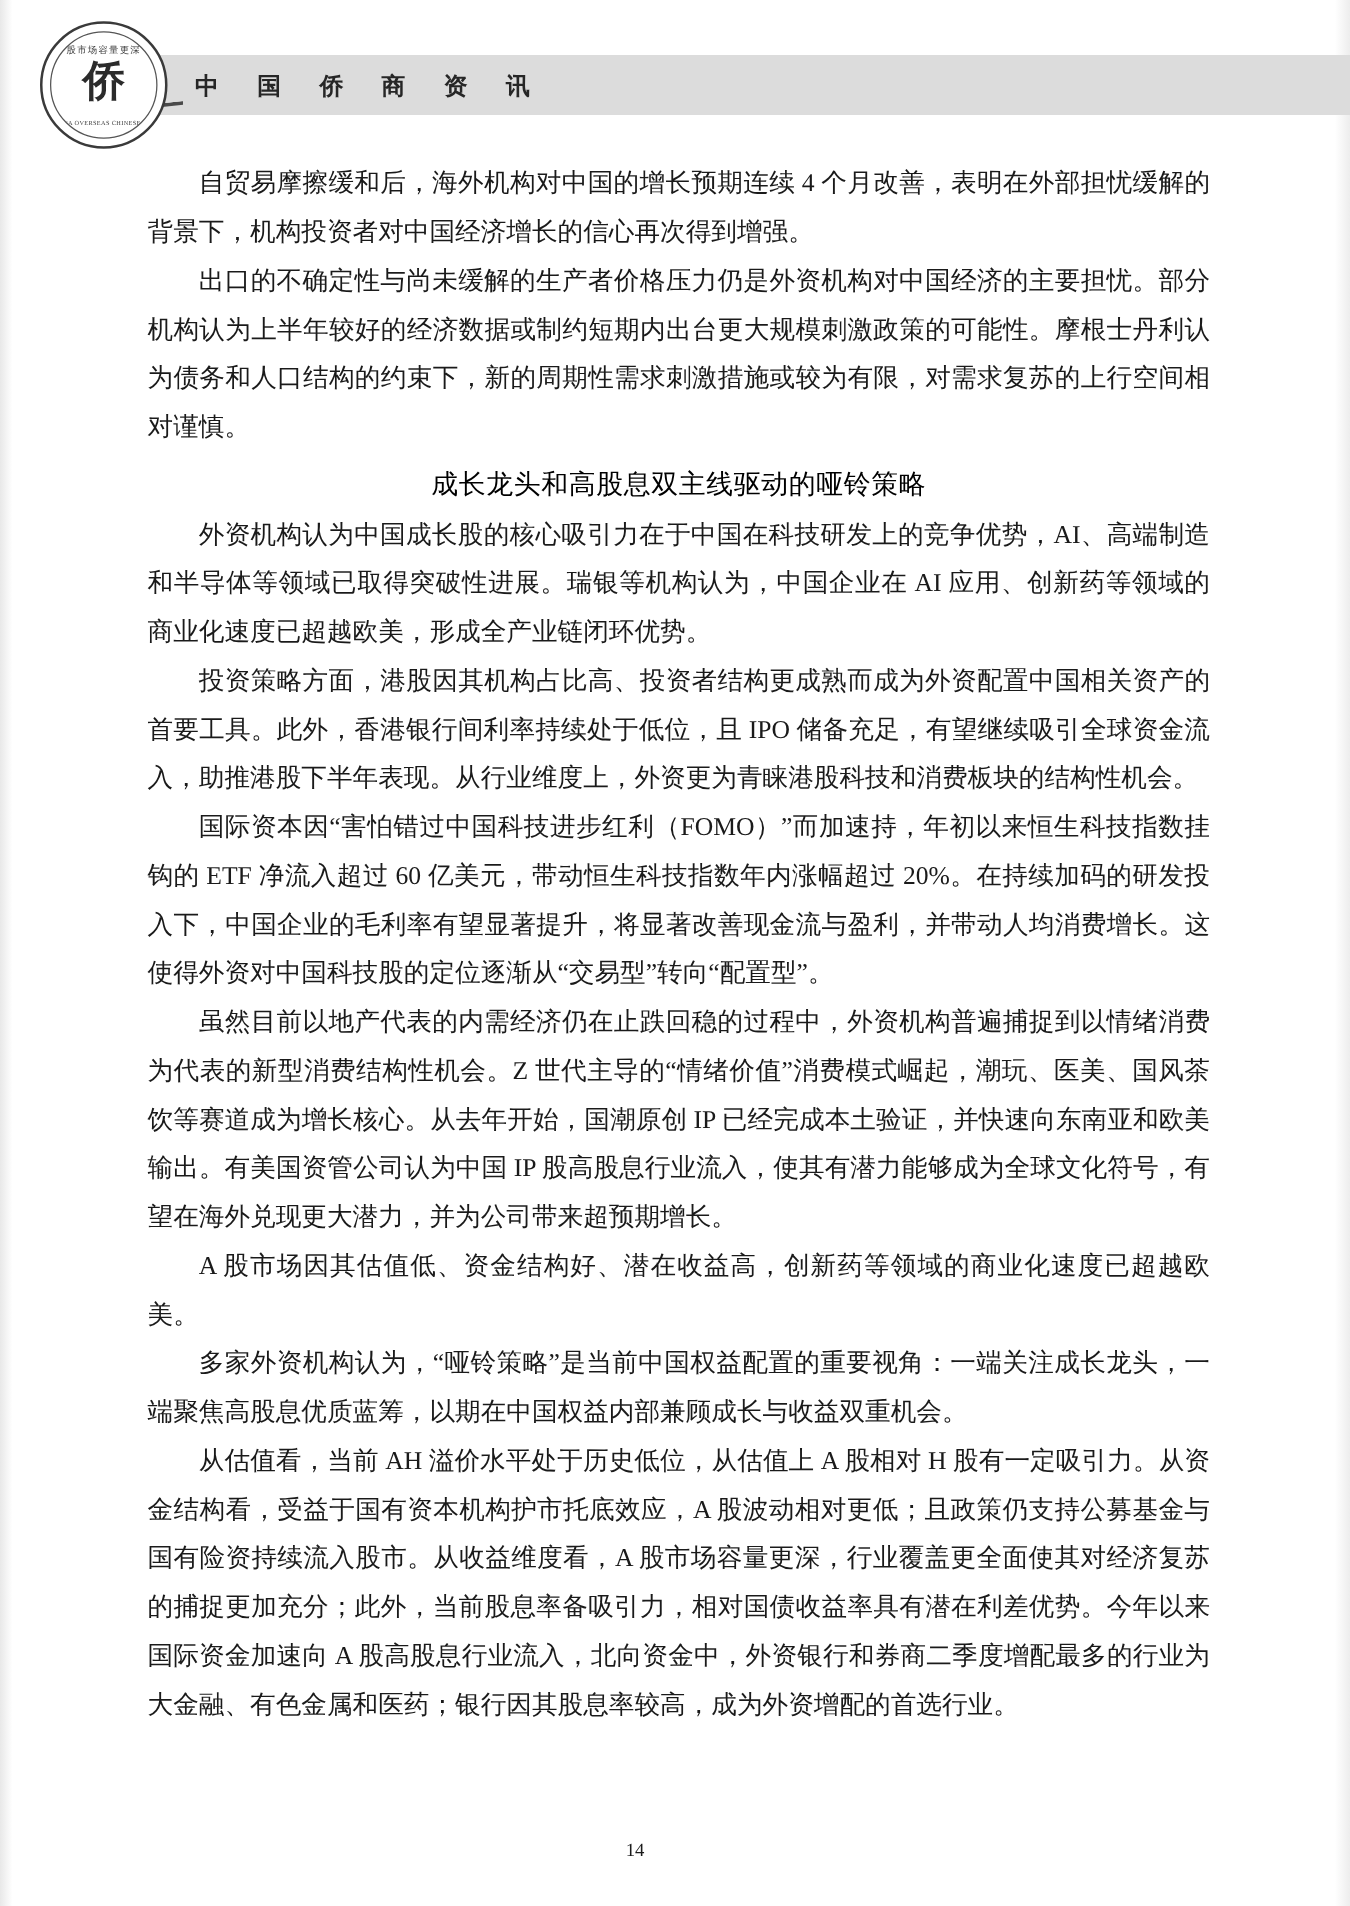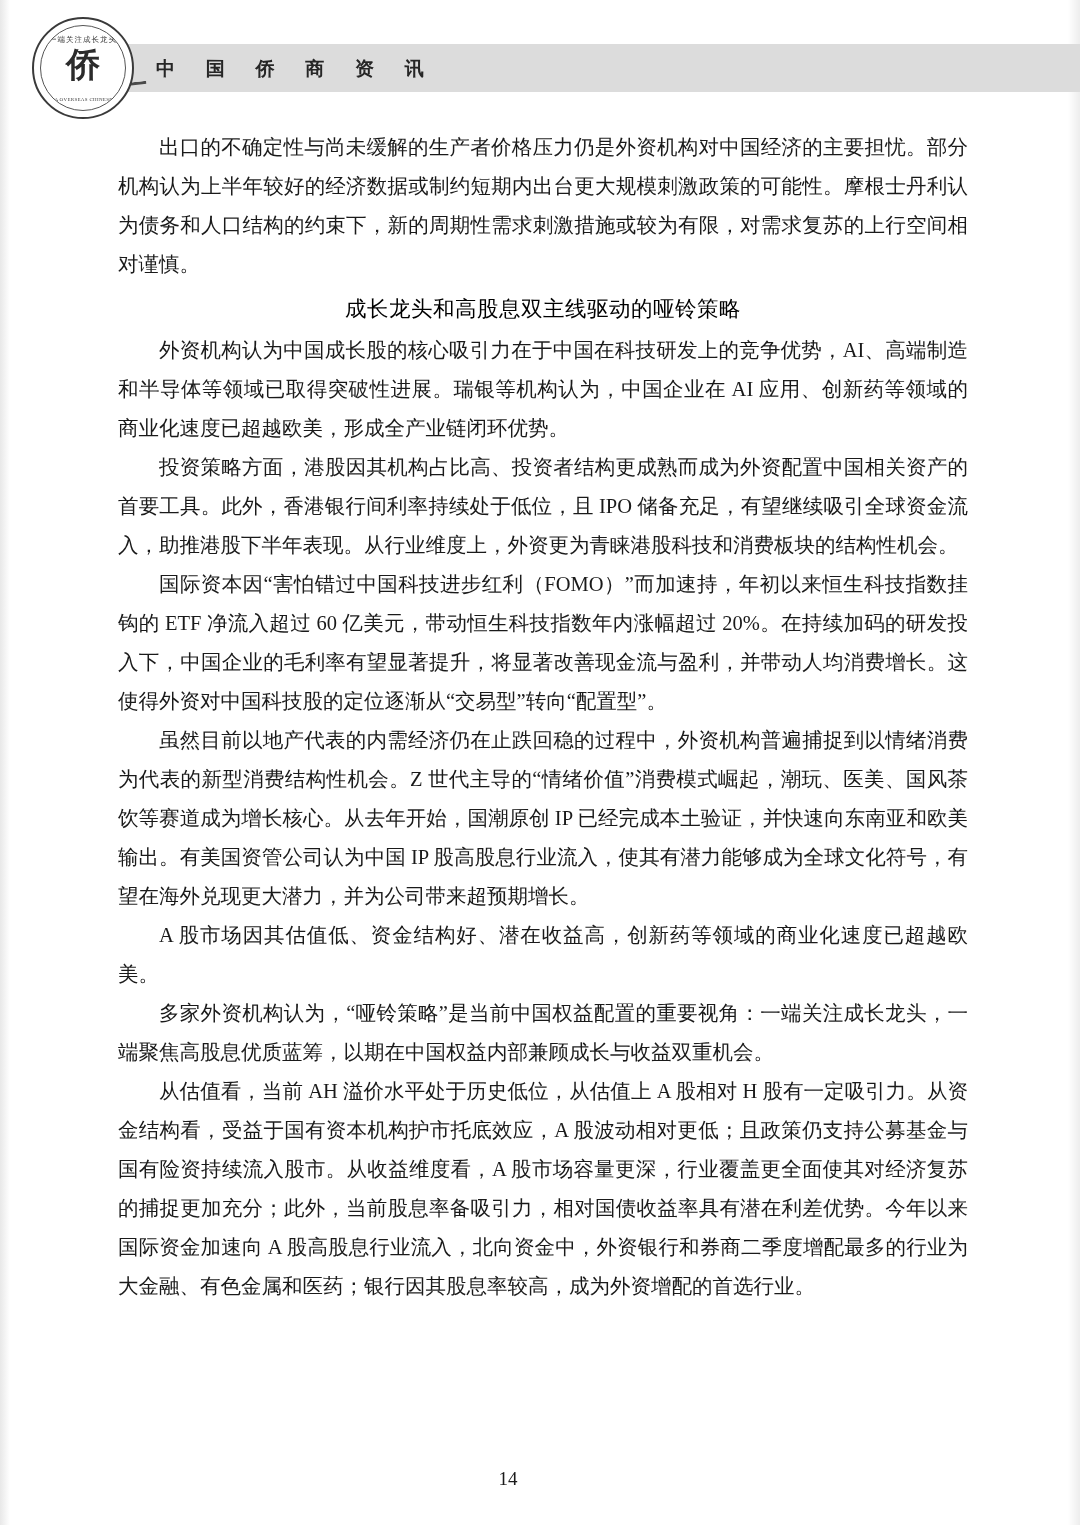--- a/index.html
+++ b/index.html
@@ -178,7 +178,7 @@
     <div class="logo-swoosh"></div>
     <div class="logo">
       <div class="logo-inner">
-        <div class="logo-arc-top">一端关注成长龙头</div>
+        <div class="logo-arc-top">股市场容量更深</div>
         <div class="logo-glyph">侨</div>
         <div class="logo-arc-bottom">CHINA OVERSEAS CHINESE BUSINESS</div>
       </div>

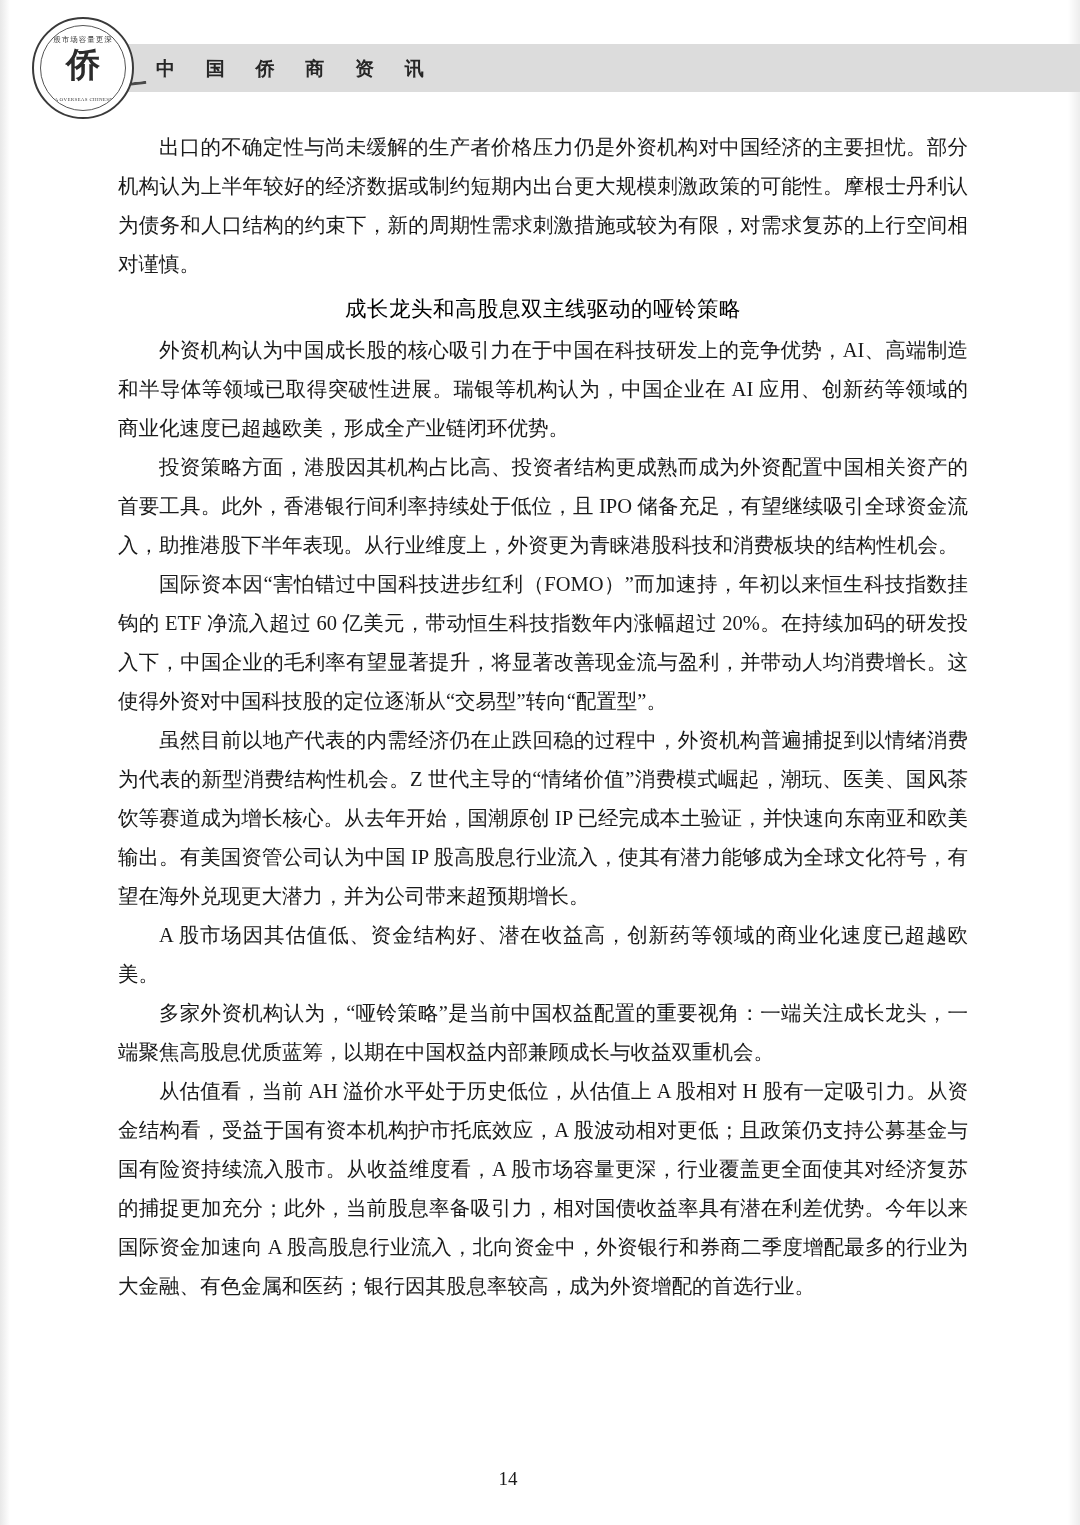--- a/index.html
+++ b/index.html
@@ -186,6 +186,7 @@
   </div>
 
   <div class="content">
+    <p class="para">自贸易摩擦缓和后，海外机构对中国的增长预期连续 4 个月改善，表明在外部担忧缓解的背景下，机构投资者对中国经济增长的信心再次得到增强。</p>
     <p class="para">出口的不确定性与尚未缓解的生产者价格压力仍是外资机构对中国经济的主要担忧。部分机构认为上半年较好的经济数据或制约短期内出台更大规模刺激政策的可能性。摩根士丹利认为债务和人口结构的约束下，新的周期性需求刺激措施或较为有限，对需求复苏的上行空间相对谨慎。</p>
     <h2 class="section-title">成长龙头和高股息双主线驱动的哑铃策略</h2>
     <p class="para">外资机构认为中国成长股的核心吸引力在于中国在科技研发上的竞争优势，AI、高端制造和半导体等领域已取得突破性进展。瑞银等机构认为，中国企业在 AI 应用、创新药等领域的商业化速度已超越欧美，形成全产业链闭环优势。</p>

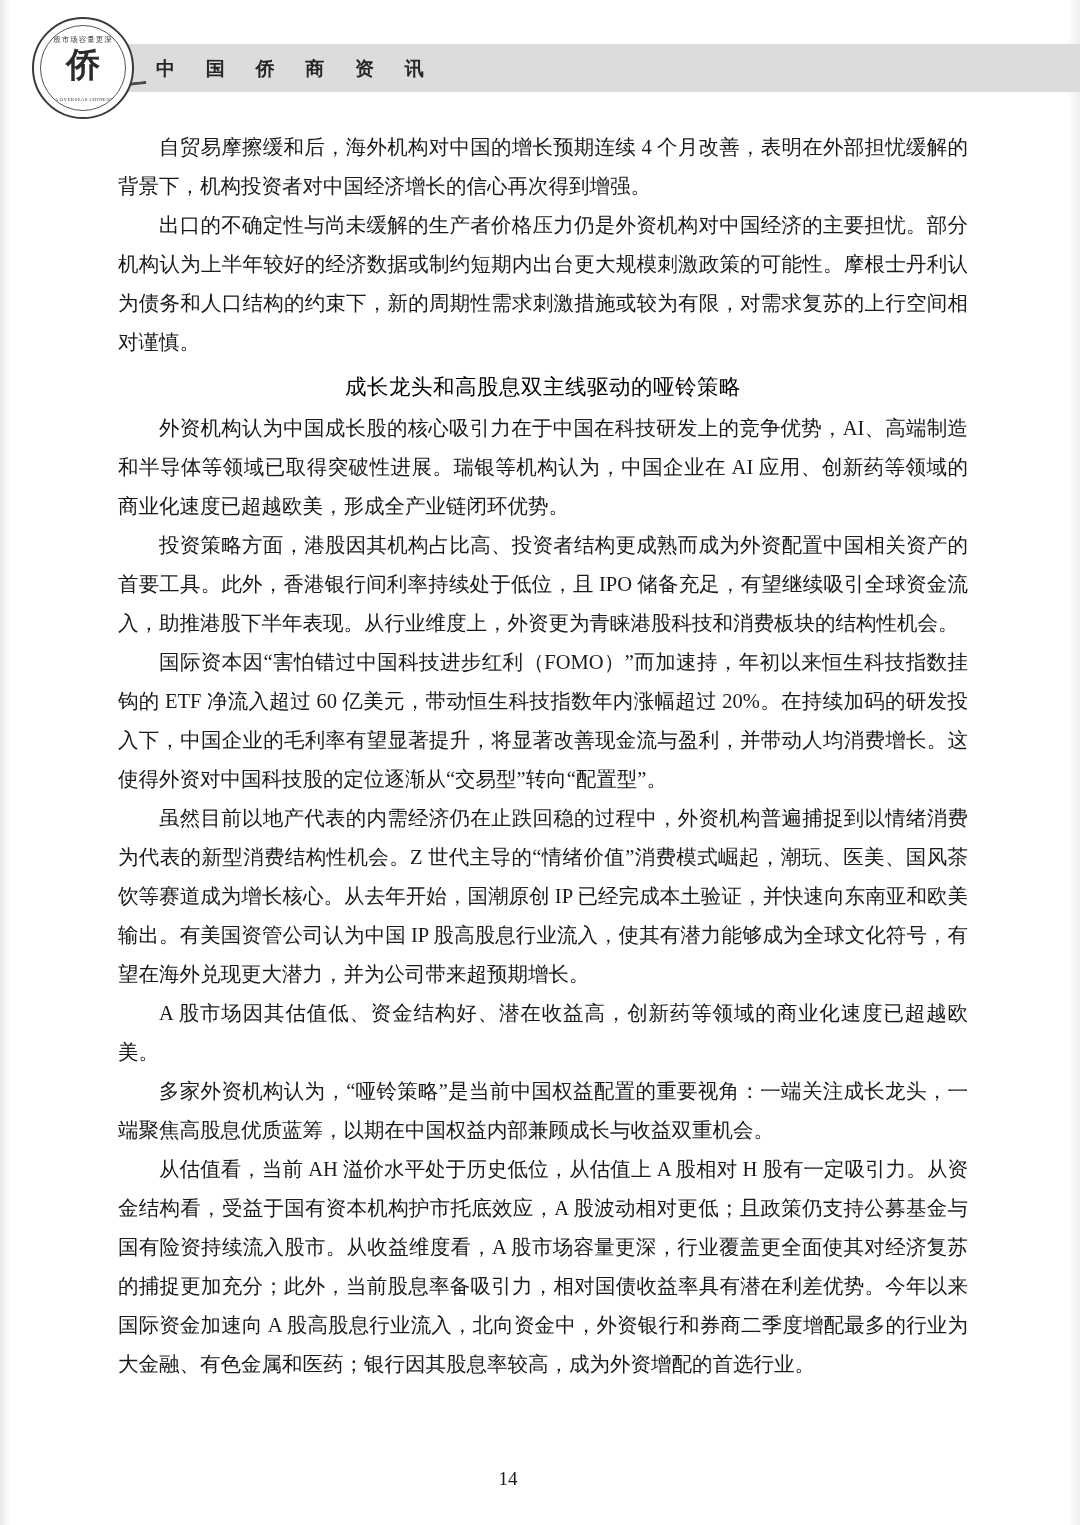--- a/index.html
+++ b/index.html
@@ -145,7 +145,7 @@
     left: 0;
     width: 1016px;
     text-align: center;
-    font-size: 19px;
+    font-size: 15px;
     color: #1a1a1a;
     font-family: "Liberation Serif", "DejaVu Serif", serif;
   }

